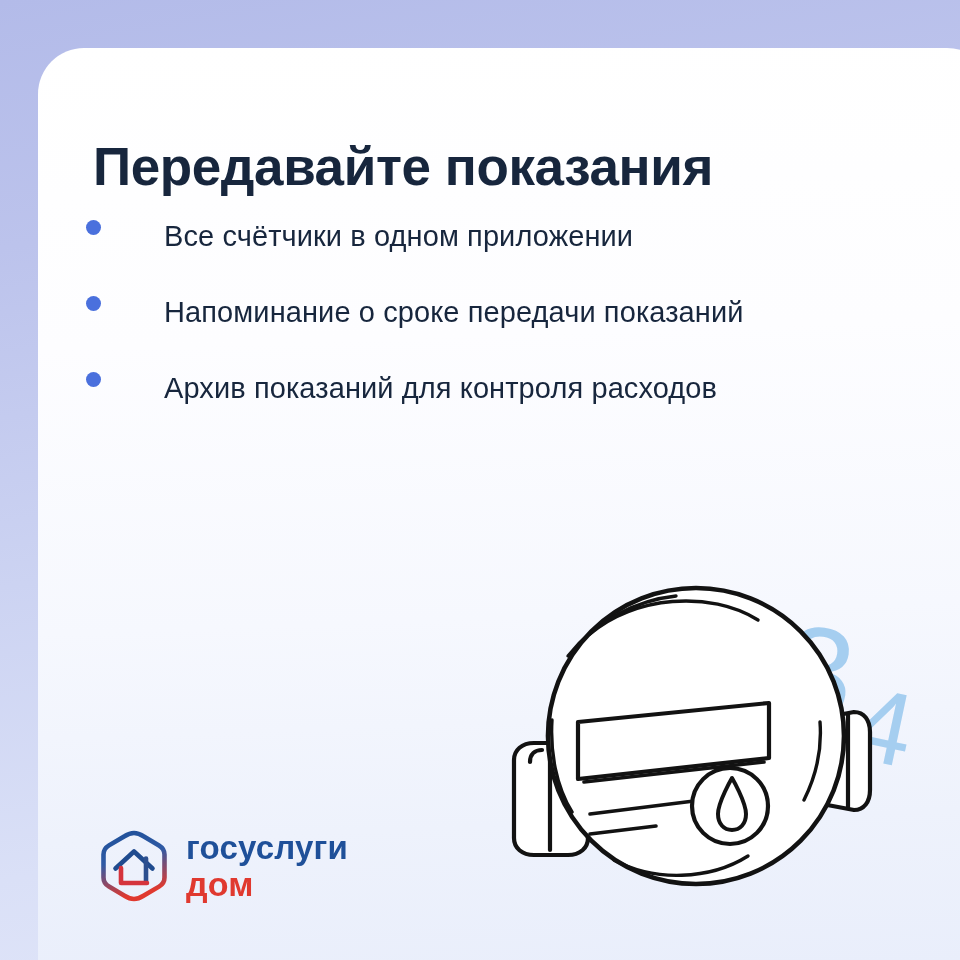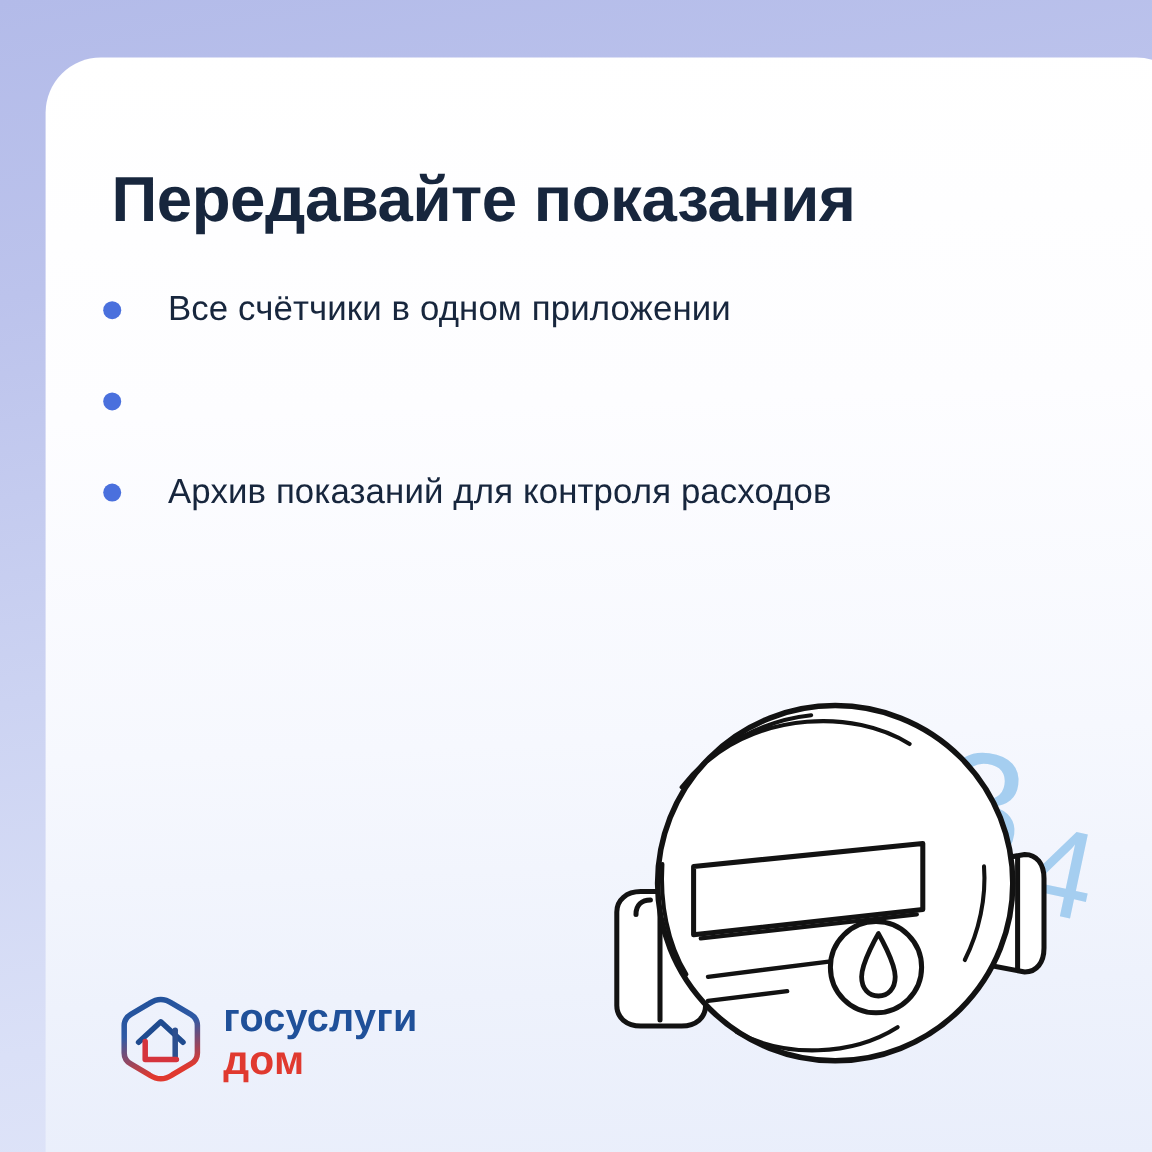--- a/index.html
+++ b/index.html
@@ -50,8 +50,9 @@
   }
   .bullet-row {
     display: flex;
-    align-items: center;
+    align-items: flex-start;
     height: 76px;
+    gap: 24px;
   }
   .bullet-dot {
     width: 15px;

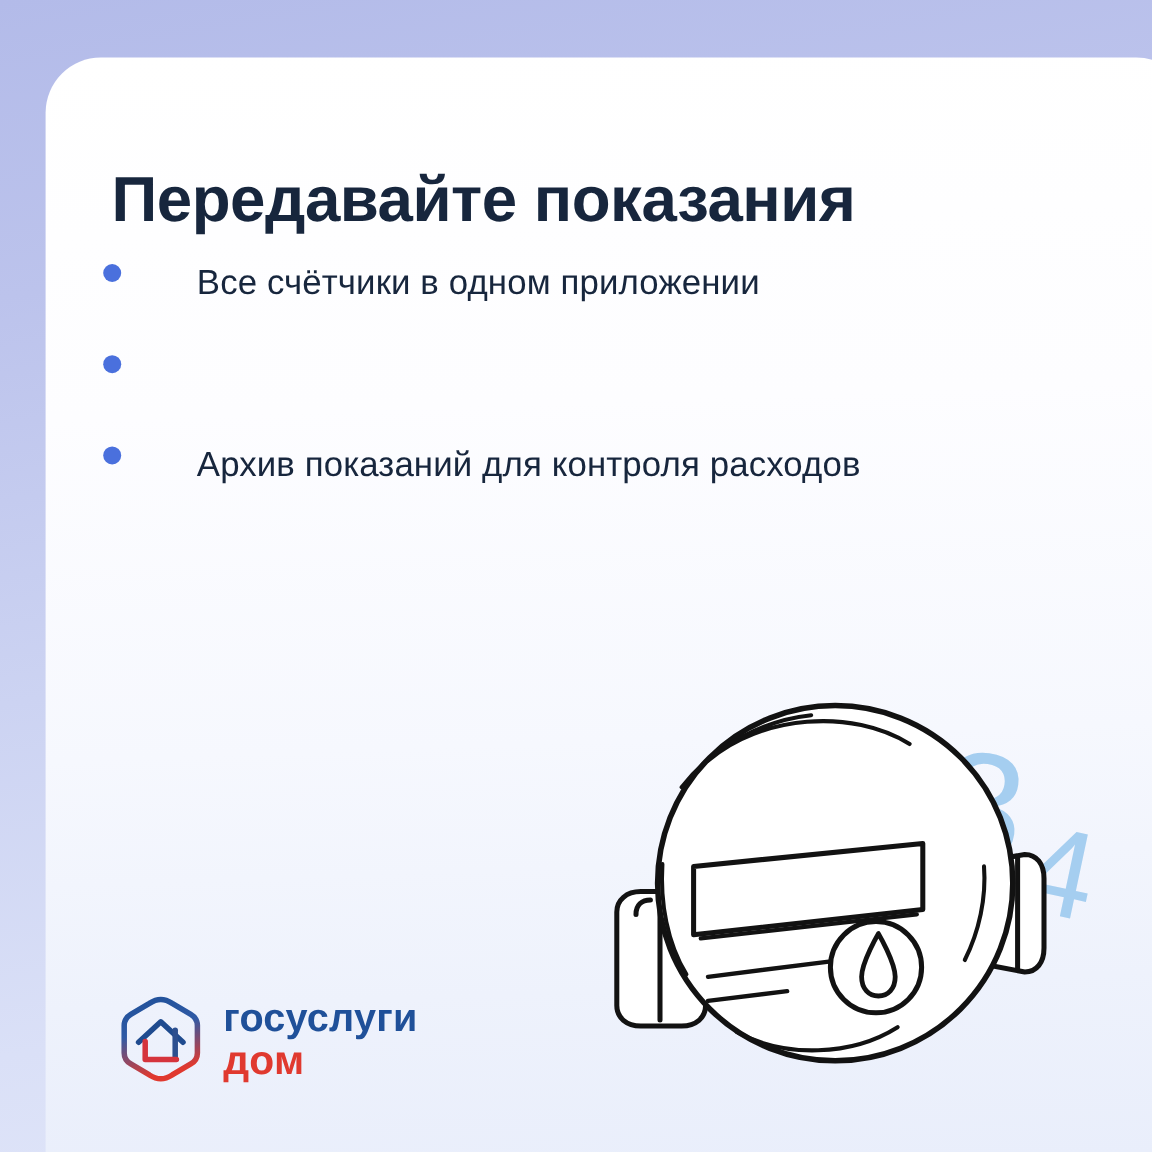--- a/index.html
+++ b/index.html
@@ -126,6 +126,7 @@
 
     <div class="bullet-row">
       <span class="bullet-dot"></span>
+      <span class="bullet-text">Напоминание о сроке передачи показаний</span>
     </div>
 
     <div class="bullet-row">

